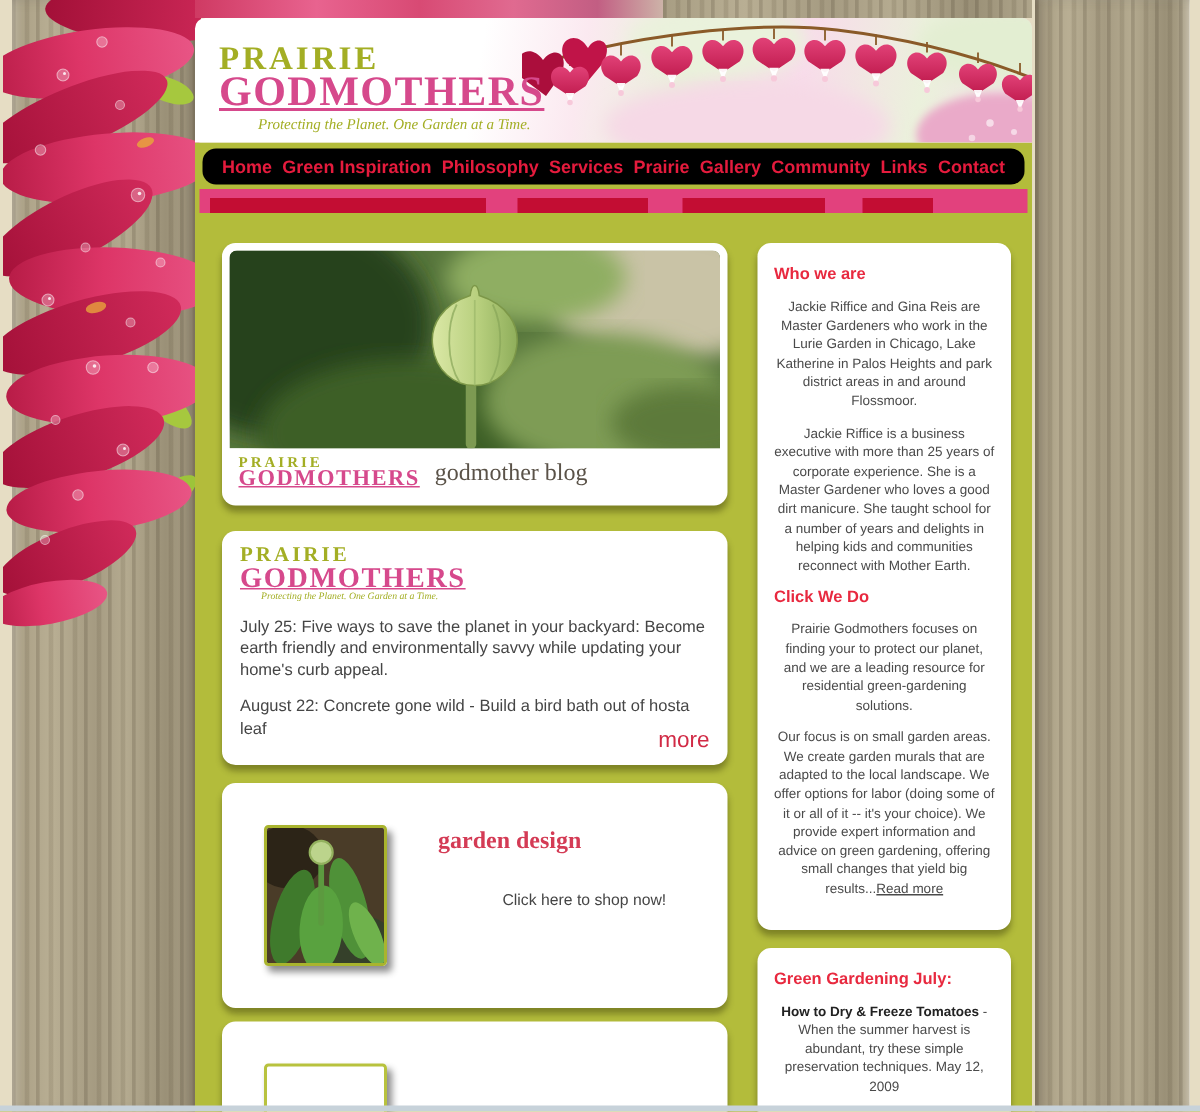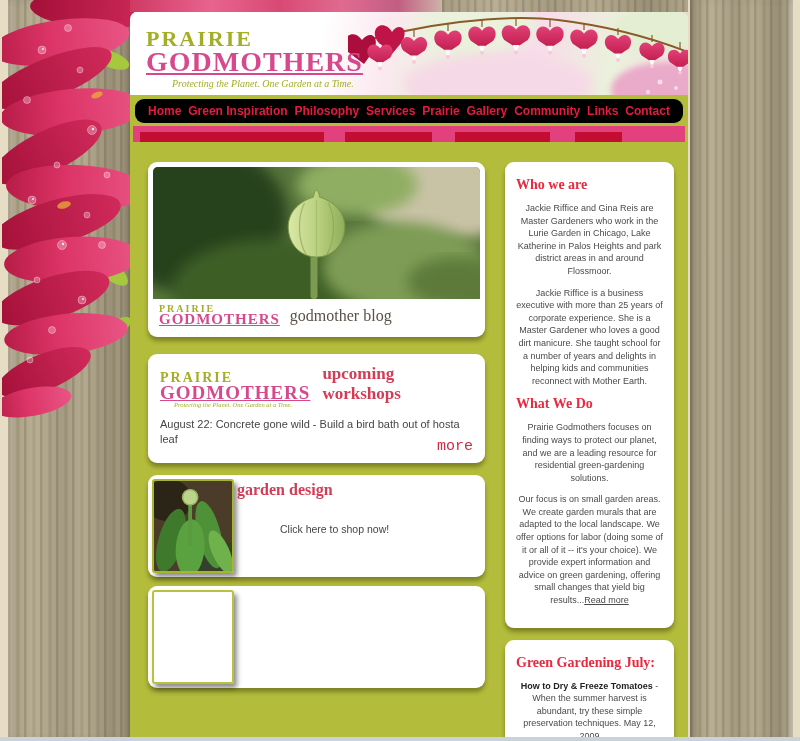--- a/index.html
+++ b/index.html
@@ -84,7 +84,7 @@
 
   
   .side-card { padding:12px 11px; font-size:9px; color:#4a4a4a; }
-  .side-card h4 { color:#e8293f; font-size:14px; margin:3px 0 9px;font-family:Liberation Serif, serif; }
+  .side-card h4 { color:#e8293f; font-size:11px; margin:3px 0 9px; }
   .side-card p { line-height:1.4; margin-bottom:9px;text-align:center; }
   .side-card a { color:#4a4a4a; text-decoration:underline; }
   .who-card { margin-bottom:12px; }

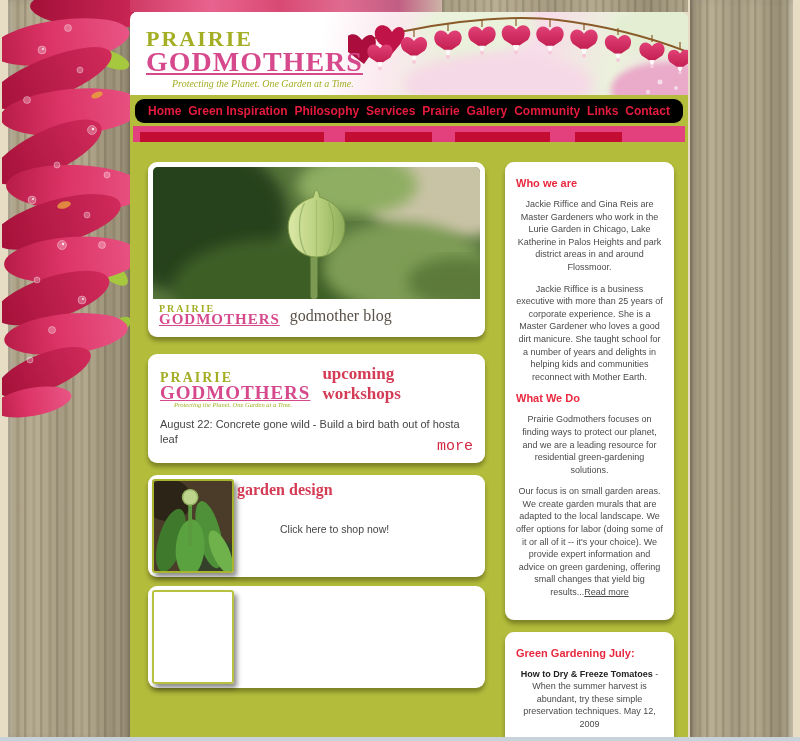--- a/index.html
+++ b/index.html
@@ -283,7 +283,6 @@
             <div class="l2">GODMOTHERS</div>
             <div class="tag">Protecting the Planet. One Garden at a Time.</div>
           </div>
-          <div class="ws-title">upcoming workshops</div>
         </div>
         <p class="ws-item">August 22: Concrete gone wild - Build a bird bath out of hosta leaf</p>
         <a href="#" class="ws-more">more</a>

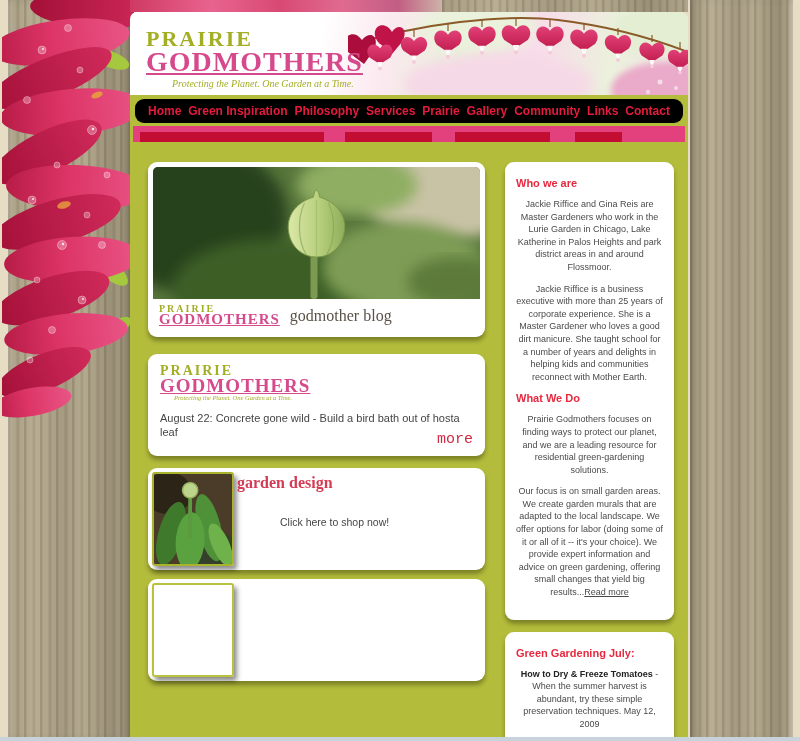--- a/index.html
+++ b/index.html
@@ -325,7 +325,7 @@
         <h4>Who we are</h4>
         <p>Jackie Riffice and Gina Reis are Master Gardeners who work in the Lurie Garden in Chicago, Lake Katherine in Palos Heights and park district areas in and around Flossmoor.</p>
         <p>Jackie Riffice is a business executive with more than 25 years of corporate experience. She is a Master Gardener who loves a good dirt manicure. She taught school for a number of years and delights in helping kids and communities reconnect with Mother Earth.</p>
-        <h4>What We Do</h4>
+        <h4>Click We Do</h4>
         <p>Prairie Godmothers focuses on finding ways to protect our planet, and we are a leading resource for residential green-gardening solutions.</p>
         <p><span>Our focus is on small garden areas. We create garden murals that are adapted to the local landscape. We offer options for labor (doing some of it or all of it -- it's your choice). We provide expert information and advice on green gardening, offering small changes that yield big results...</span><a href="#">Read more</a></p>
       </div>

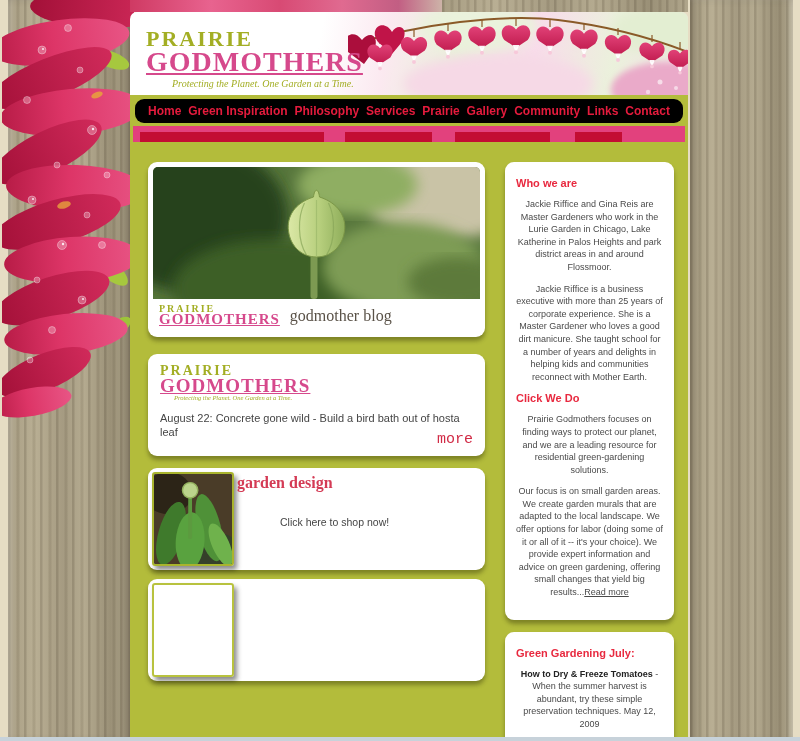--- a/index.html
+++ b/index.html
@@ -284,6 +284,7 @@
             <div class="tag">Protecting the Planet. One Garden at a Time.</div>
           </div>
         </div>
+        <p class="ws-item">July 25: Five ways to save the planet in your backyard: Become earth friendly and environmentally savvy while updating your home's curb appeal.</p>
         <p class="ws-item">August 22: Concrete gone wild - Build a bird bath out of hosta leaf</p>
         <a href="#" class="ws-more">more</a>
       </div>

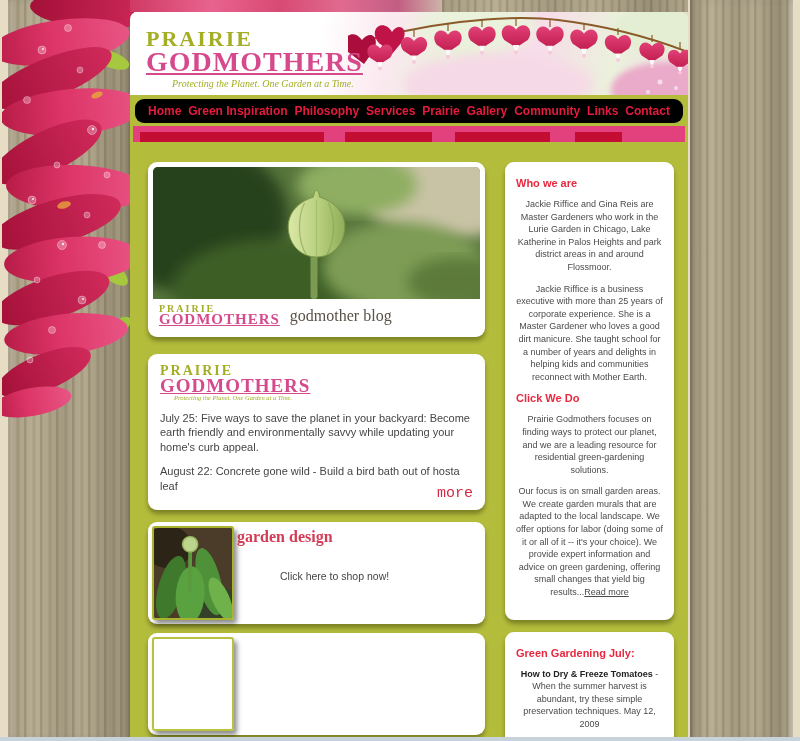--- a/index.html
+++ b/index.html
@@ -327,7 +327,7 @@
         <p>Jackie Riffice and Gina Reis are Master Gardeners who work in the Lurie Garden in Chicago, Lake Katherine in Palos Heights and park district areas in and around Flossmoor.</p>
         <p>Jackie Riffice is a business executive with more than 25 years of corporate experience. She is a Master Gardener who loves a good dirt manicure. She taught school for a number of years and delights in helping kids and communities reconnect with Mother Earth.</p>
         <h4>Click We Do</h4>
-        <p>Prairie Godmothers focuses on finding ways to protect our planet, and we are a leading resource for residential green-gardening solutions.</p>
+        <p>Prairie Godmothers focuses on finding your to protect our planet, and we are a leading resource for residential green-gardening solutions.</p>
         <p><span>Our focus is on small garden areas. We create garden murals that are adapted to the local landscape. We offer options for labor (doing some of it or all of it -- it's your choice). We provide expert information and advice on green gardening, offering small changes that yield big results...</span><a href="#">Read more</a></p>
       </div>
 

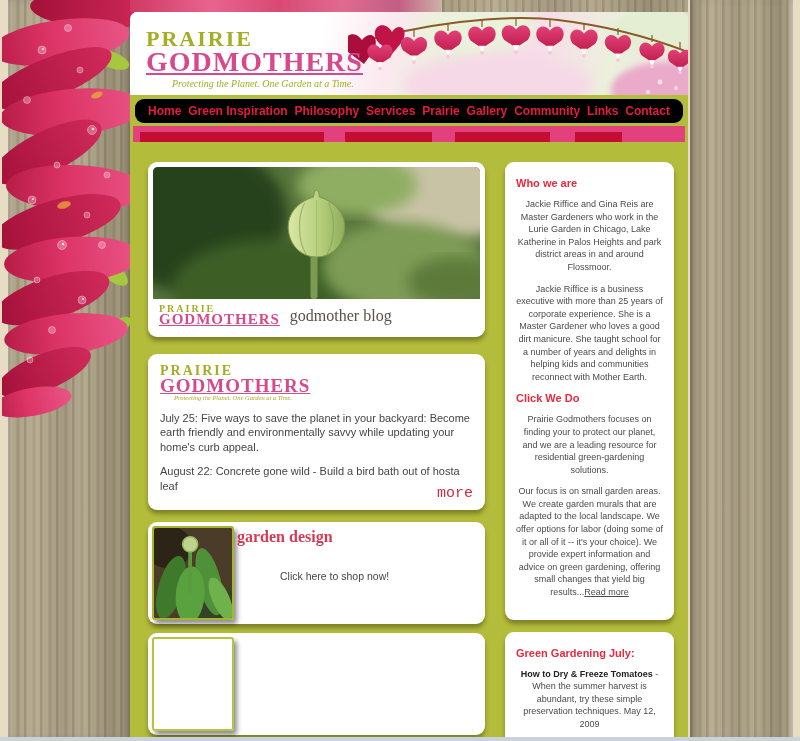--- a/index.html
+++ b/index.html
@@ -70,7 +70,7 @@
   .logo-ws .l1 { font-size:14px; } .logo-ws .l2 { font-size:19px; } .logo-ws .tag { font-size:6.5px; margin-left:14px; }
   .ws-title { font-family:"Liberation Serif",serif; color:#d43b55; font-size:17px; font-weight:bold; padding-bottom:4px; }
   .ws-item { font-size:11px; color:#454545; line-height:1.35; margin:9px 0; }
-  .ws-more { display:block; text-align:right; font-family:Liberation Mono, monospace; color:#d12a45;
+  .ws-more { display:block; text-align:right; font-family:Liberation Sans, sans-serif; color:#d12a45;
              font-size:15px; margin-top:-18px; text-decoration:none; }
 
   

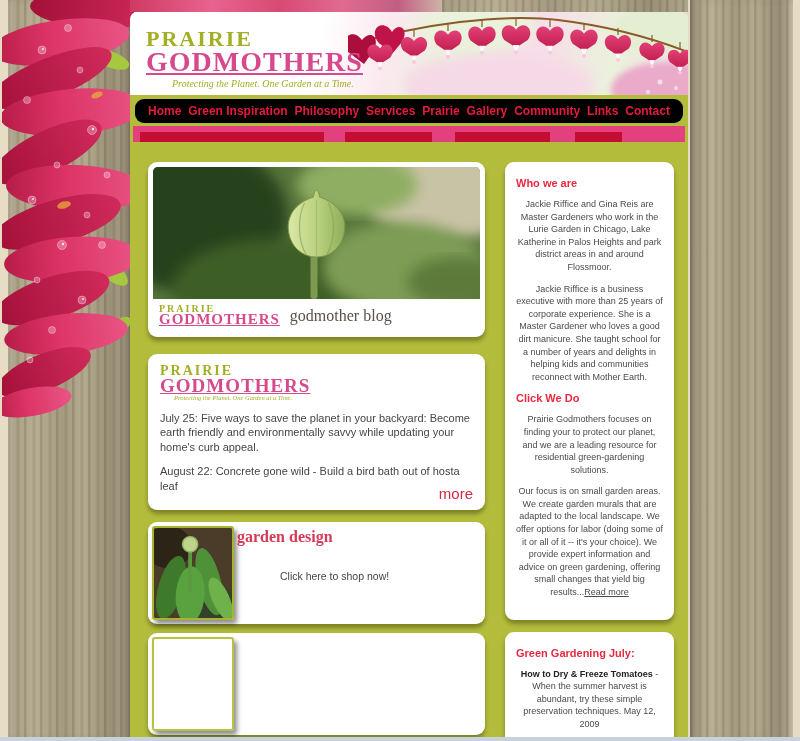--- a/index.html
+++ b/index.html
@@ -74,7 +74,7 @@
              font-size:15px; margin-top:-18px; text-decoration:none; }
 
   
-  .feature-card { padding:4px; display:flex; gap:3px; margin-bottom:9px; }
+  .feature-card { padding:28px; display:flex; gap:34px; margin-bottom:9px; }
   .thumb { width:82px; height:94px; border:2px solid #a9b42e; border-radius:3px; flex-shrink:0;
            box-shadow:3px 4px 5px rgba(0,0,0,.45); overflow:hidden; }
   .thumb svg { width:100%; height:100%; display:block; }

